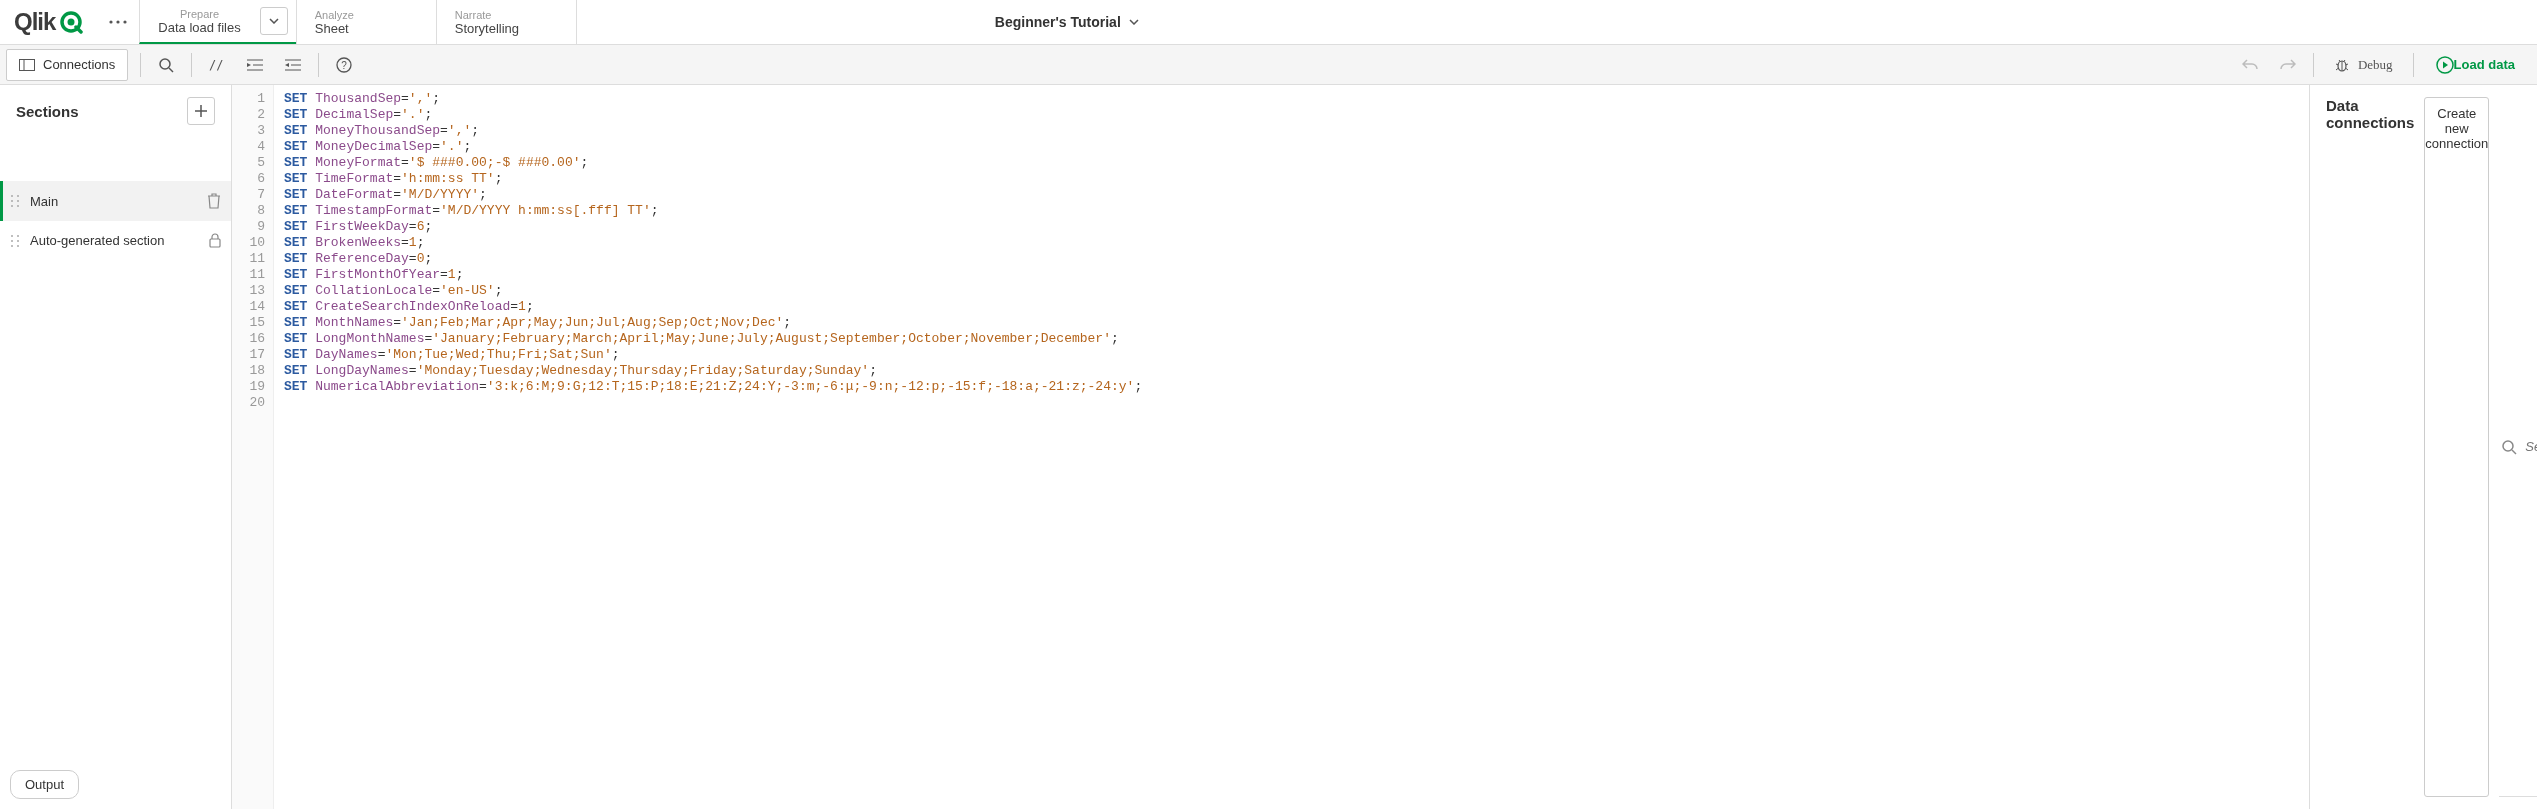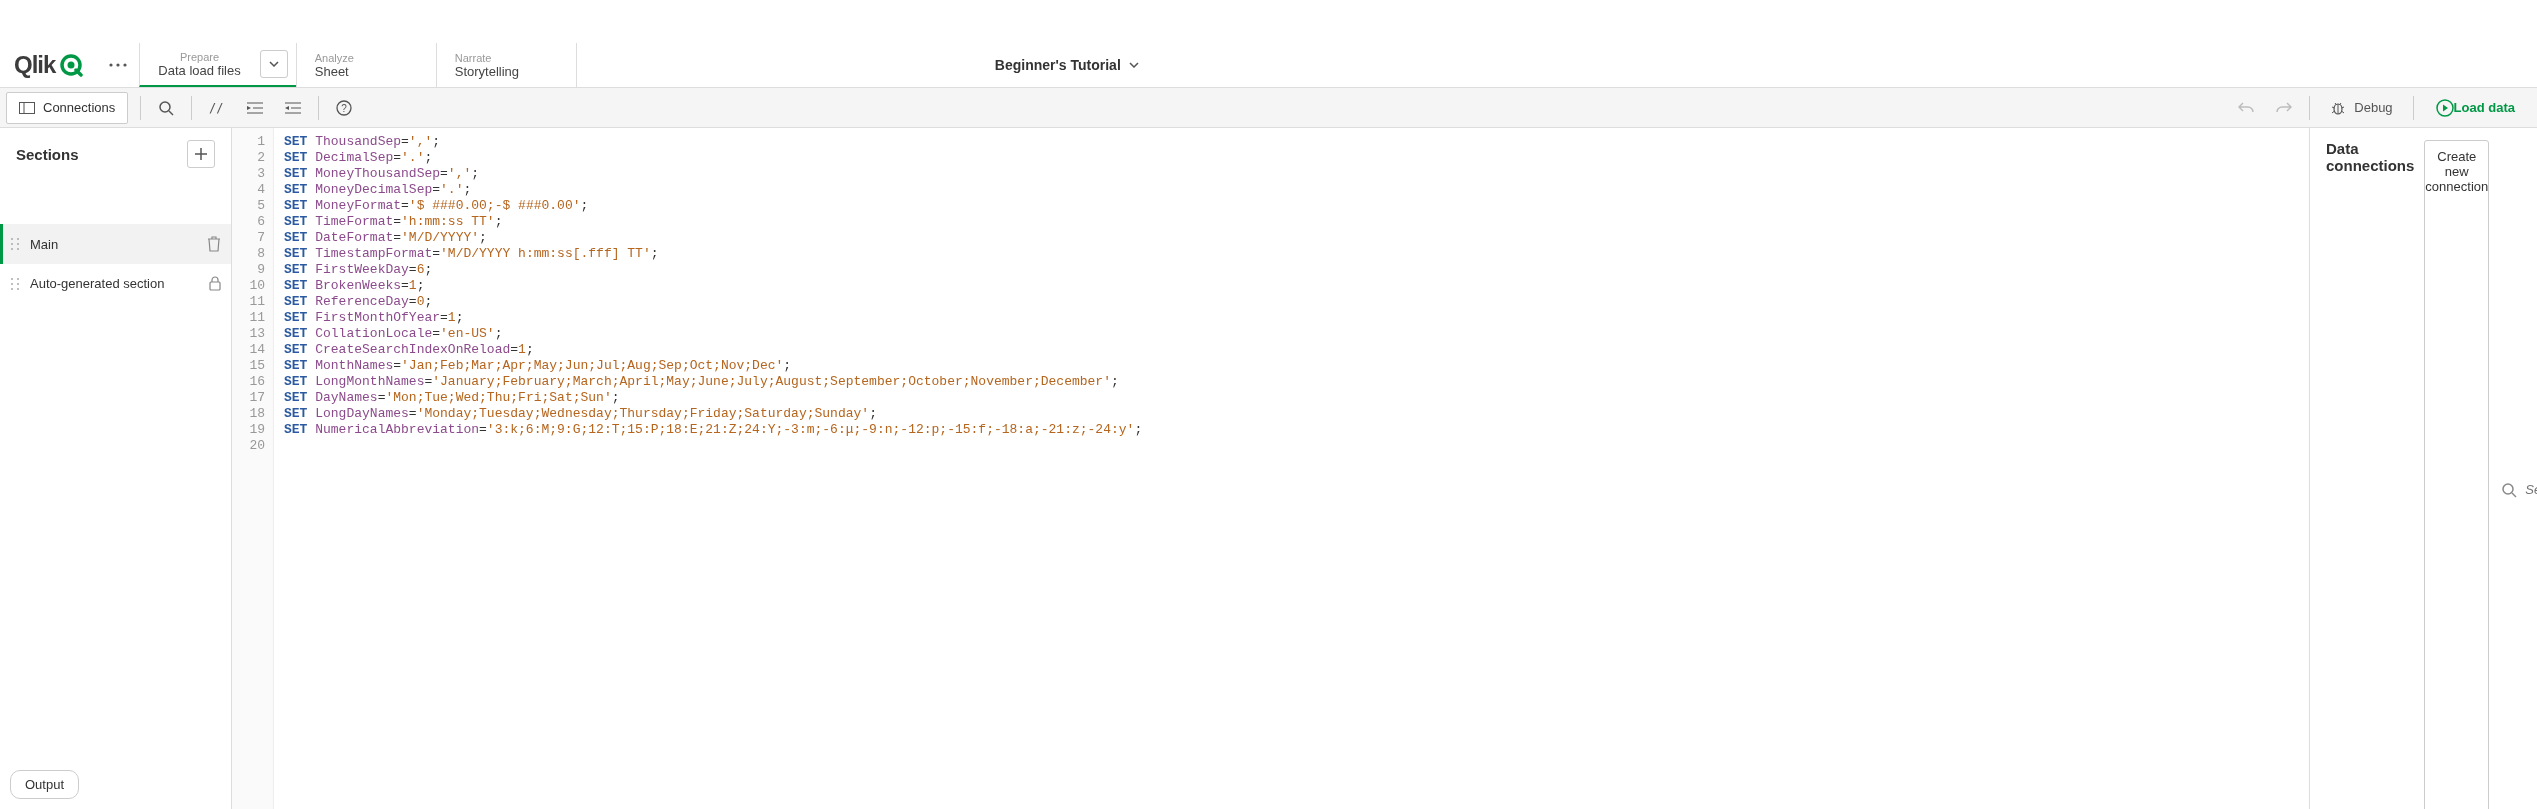--- a/index.html
+++ b/index.html
@@ -6,7 +6,7 @@
   body { font-family: -apple-system, BlinkMacSystemFont, "Segoe UI", Arial, sans-serif; font-size: 13px; color: #333; background: #fff; width: 2537px; }
   
   
-  .topbar { display: flex; align-items: center; height: 45px; border-bottom: 1px solid #ddd; margin-top: 43px; }
+  .topbar { display: flex; align-items: center; height: 45px; border-bottom: 1px solid #ddd; }
   .logo { display: flex; align-items: center; padding: 0 14px; font-size: 24px; font-weight: 700; color: #3c3c3c; letter-spacing: -1px; }
   .logo svg { margin-left: 4px; }
   .more-btn { width: 42px; height: 42px; display:flex;align-items:center;justify-content:center; cursor:pointer; }

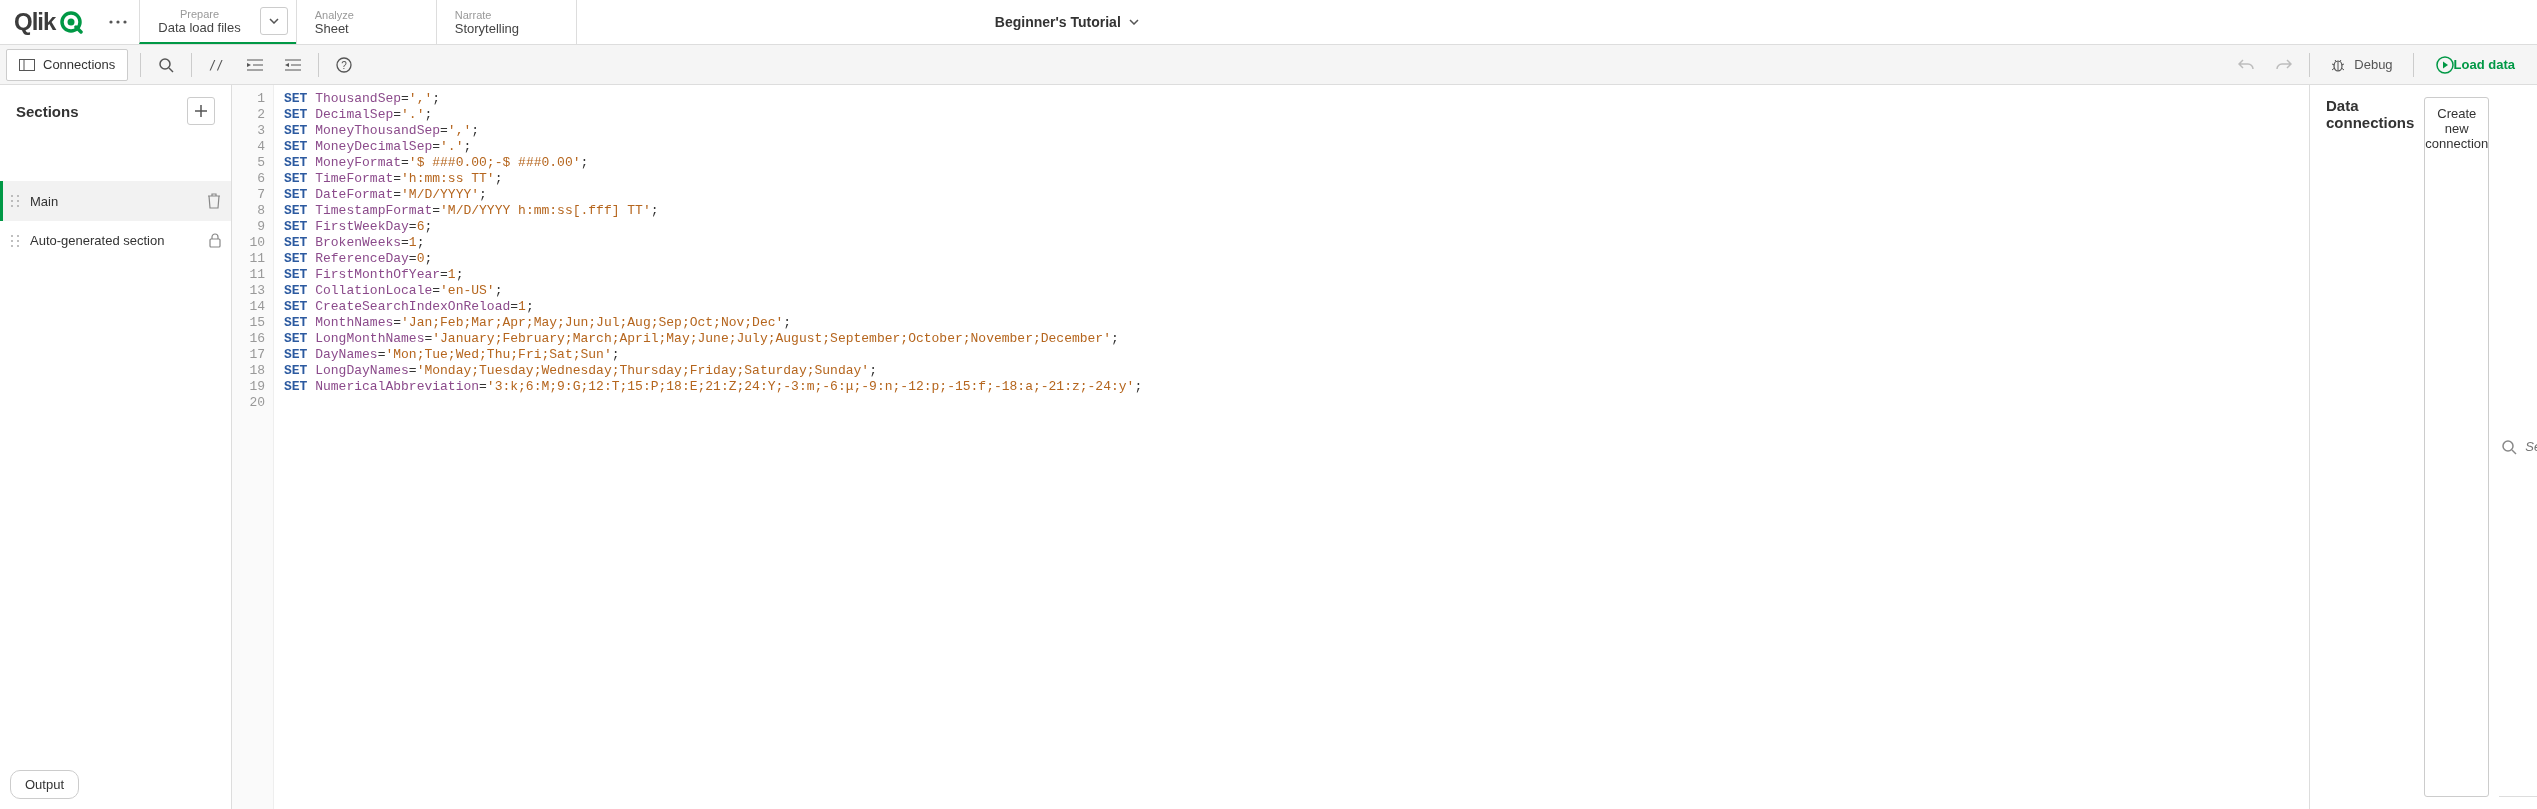--- a/index.html
+++ b/index.html
@@ -26,7 +26,7 @@
   .conn-btn { display:flex; align-items:center; gap:8px; padding:0 12px; height:32px; border:1px solid #ccc; background:#fff; border-radius:2px; cursor:pointer; margin-right:6px;}
   .tool-sep { width:1px; background:#ccc; height:24px; margin:0 6px; }
   .toolbar-right { margin-left:auto; display:flex; align-items:center; }
-  .debug-btn { display:flex; align-items:center; gap:8px; padding:0 14px; cursor:pointer; color:#555; }
+  .debug-btn { display:flex; align-items:center; gap:8px; padding:0 14px; cursor:pointer; color:#555;font-family:Liberation Serif, serif; }
   .load-btn { display:flex; align-items:center; padding:0 16px; cursor:pointer; color:#009845; font-weight:600; }
   
   

